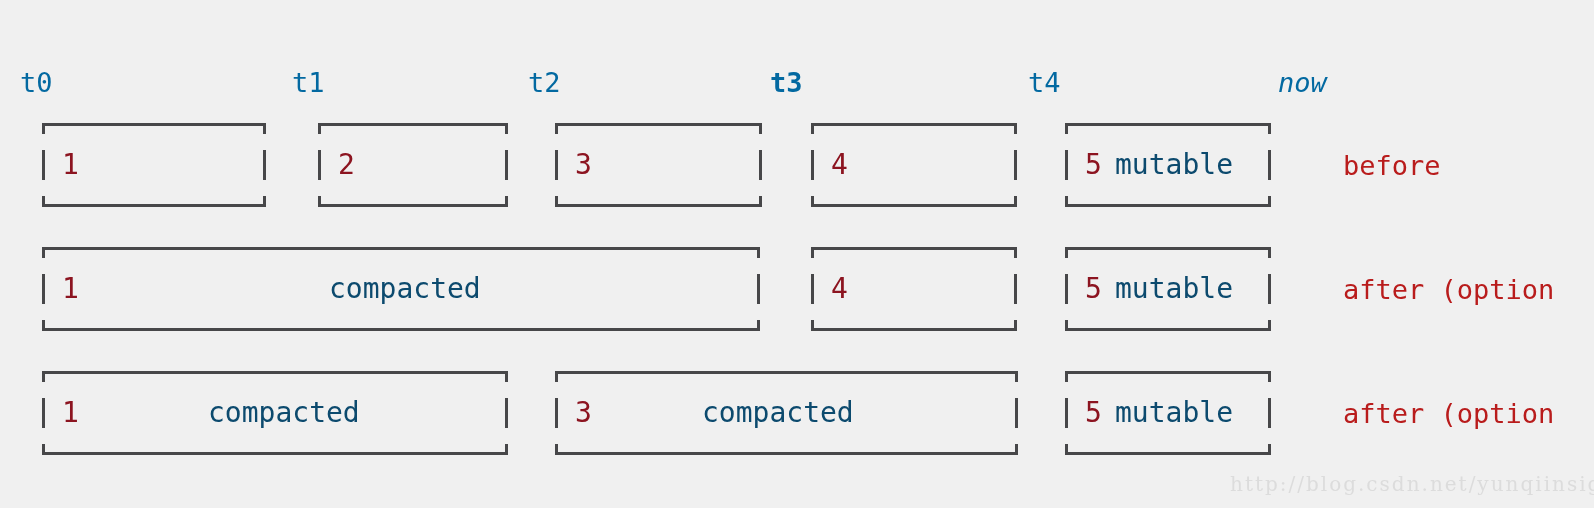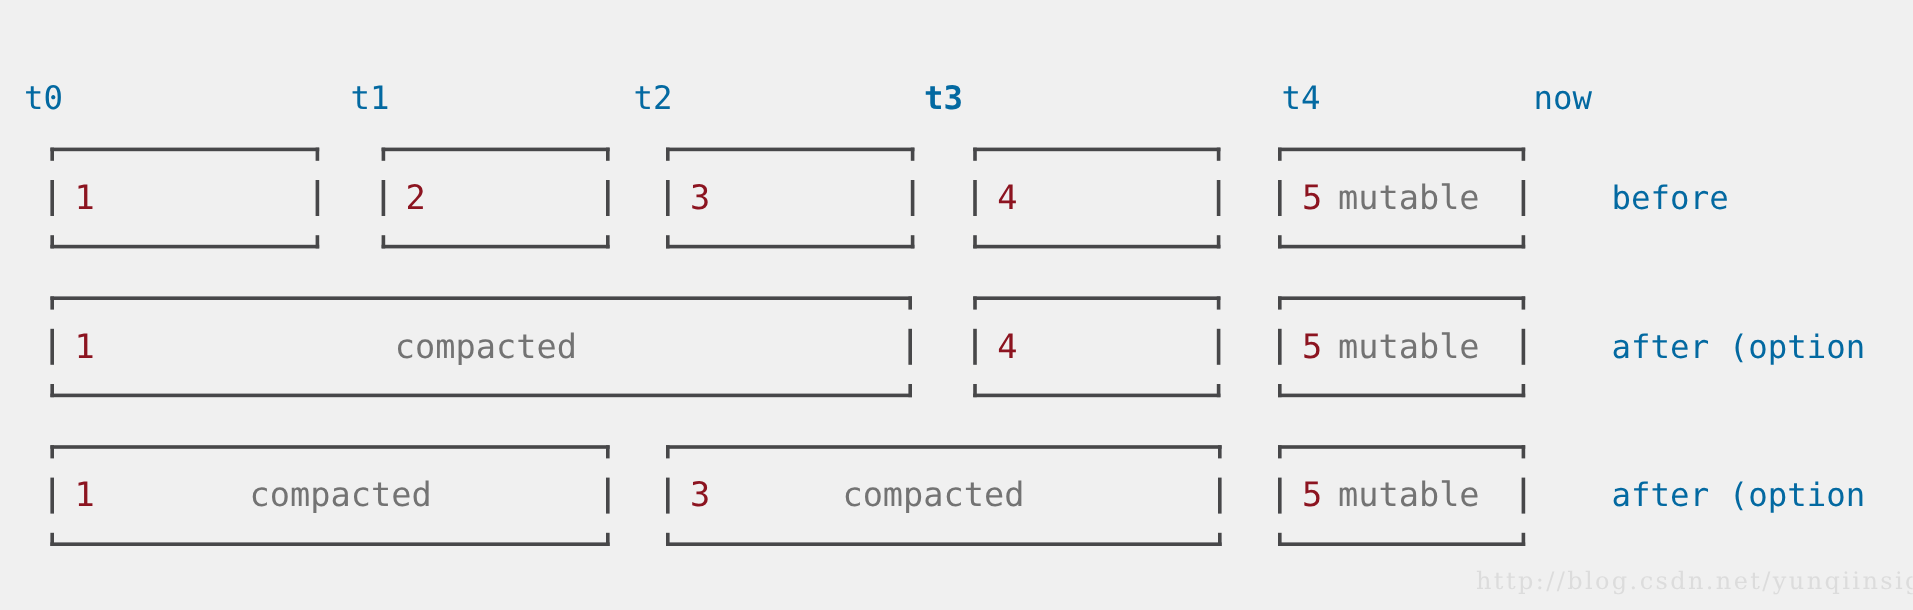--- a/index.html
+++ b/index.html
@@ -112,7 +112,7 @@
     <div class="tick" style="left: 292px;">t1</div>
     <div class="tick" style="left: 528px;">t2</div>
     <div class="tick" style="left: 770px; font-weight: bold;">t3</div>
-    <div class="tick" style="left: 1068px;">t4</div>
+    <div class="tick" style="left: 1028px;">t4</div>
     <div class="tick" style="left: 1278px;">now</div>
     <div class="seg" style="left: 42px; top: 123px; width: 224px;">
       <div class="rule-top"></div>

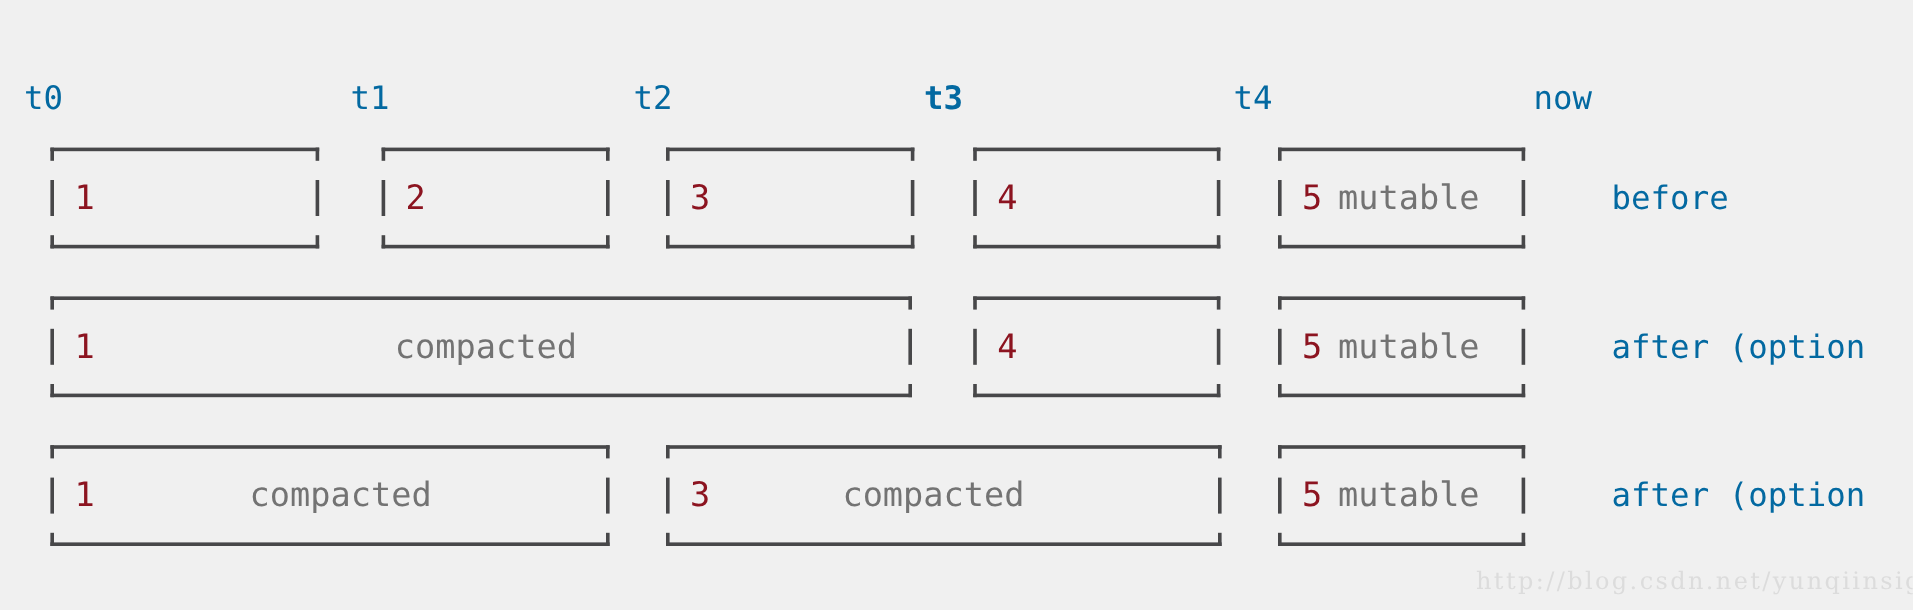--- a/index.html
+++ b/index.html
@@ -113,7 +113,7 @@
     <div class="tick" style="left: 528px;">t2</div>
     <div class="tick" style="left: 770px; font-weight: bold;">t3</div>
     <div class="tick" style="left: 1028px;">t4</div>
-    <div class="tick" style="left: 1278px;">now</div>
+    <div class="tick" style="left: 1278px; font-style: italic;">now</div>
     <div class="seg" style="left: 42px; top: 123px; width: 224px;">
       <div class="rule-top"></div>
       <div class="rule-bot"></div>

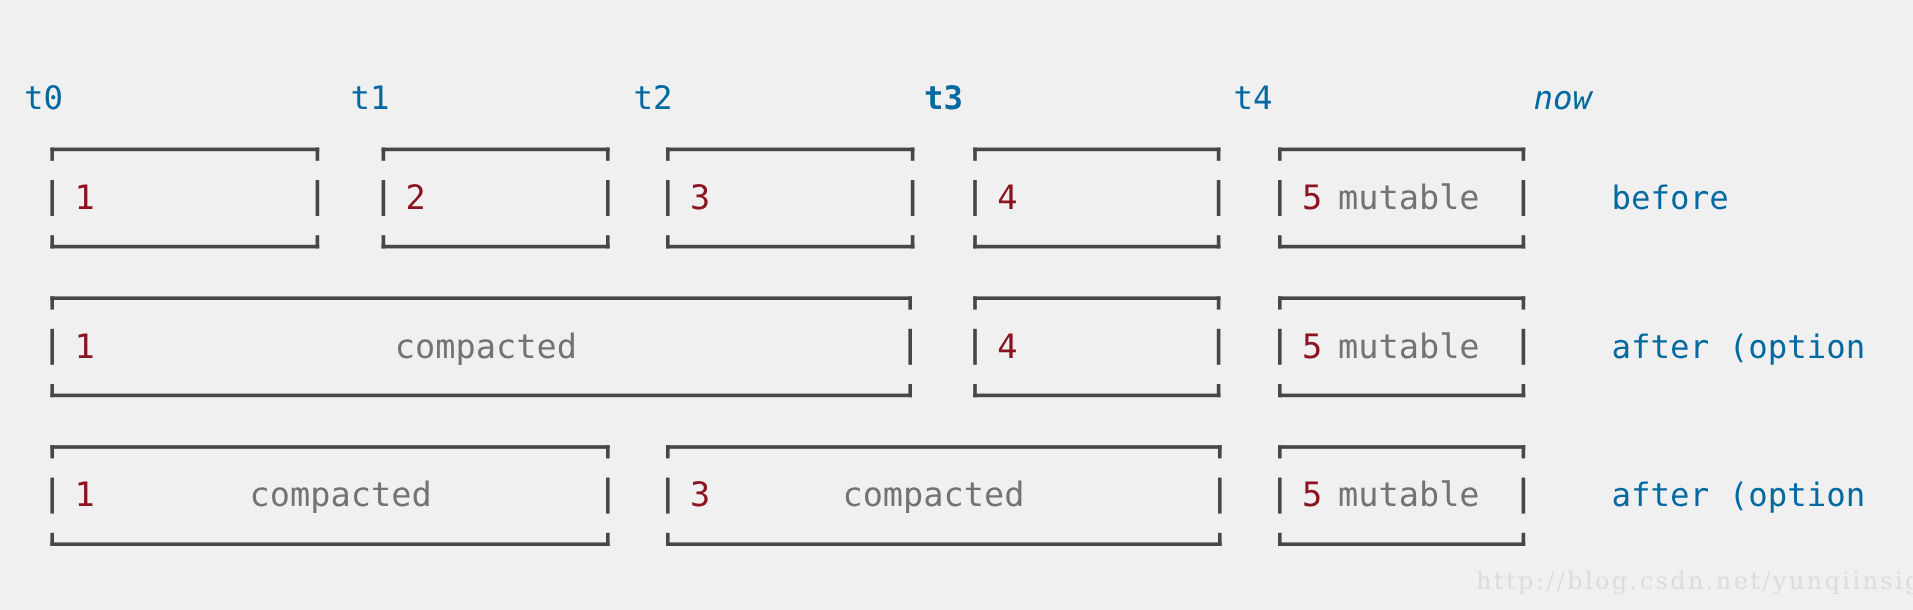--- a/index.html
+++ b/index.html
@@ -79,7 +79,7 @@
     top: 25px;
     font-size: 28px;
     line-height: 34px;
-    color: #737373;
+    color: #0c4a6e;
     white-space: pre;
   }
   

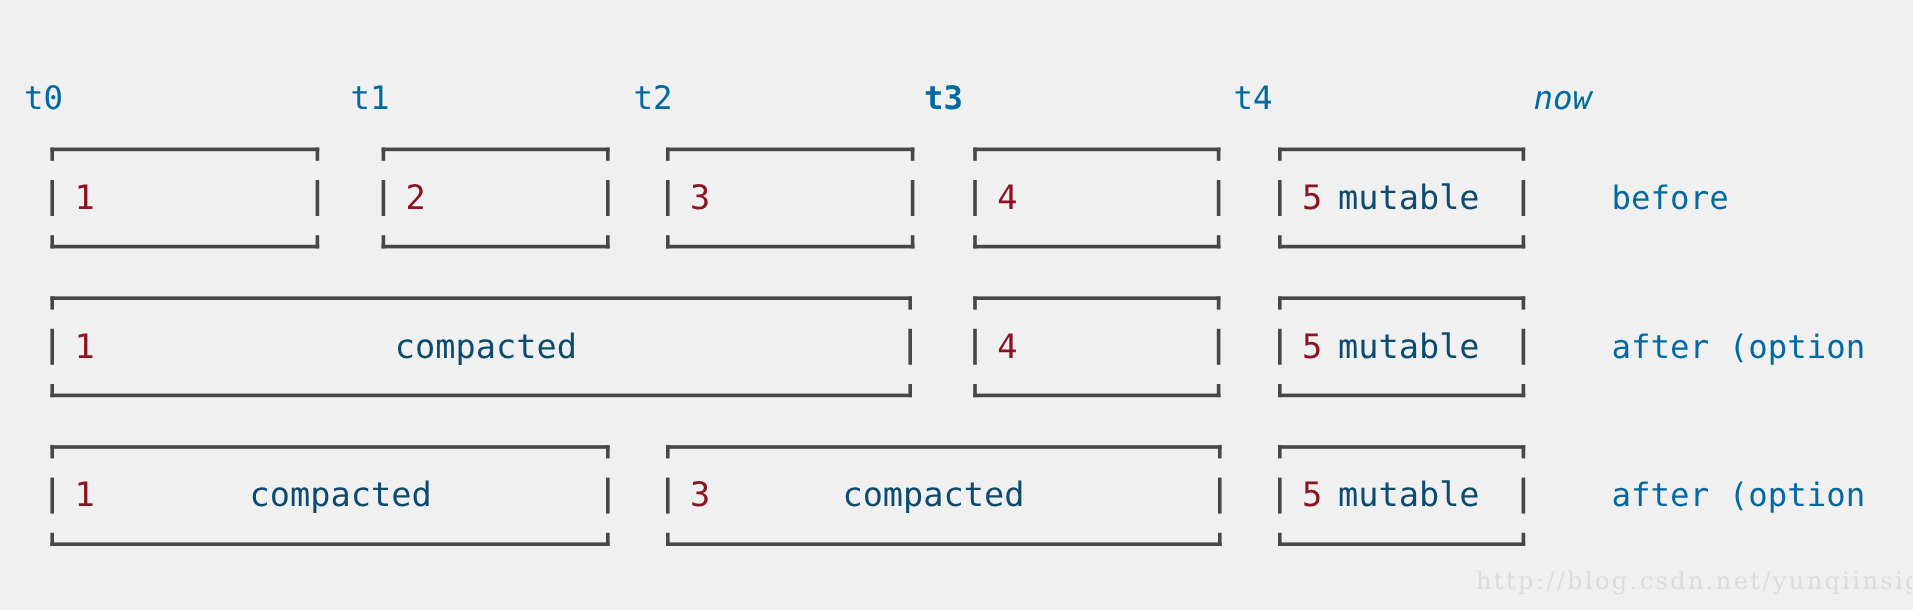--- a/index.html
+++ b/index.html
@@ -90,7 +90,7 @@
     position: absolute;
     font-size: 27px;
     line-height: 32px;
-    color: #0369a1;
+    color: #b91c1c;
     white-space: pre;
   }
 

